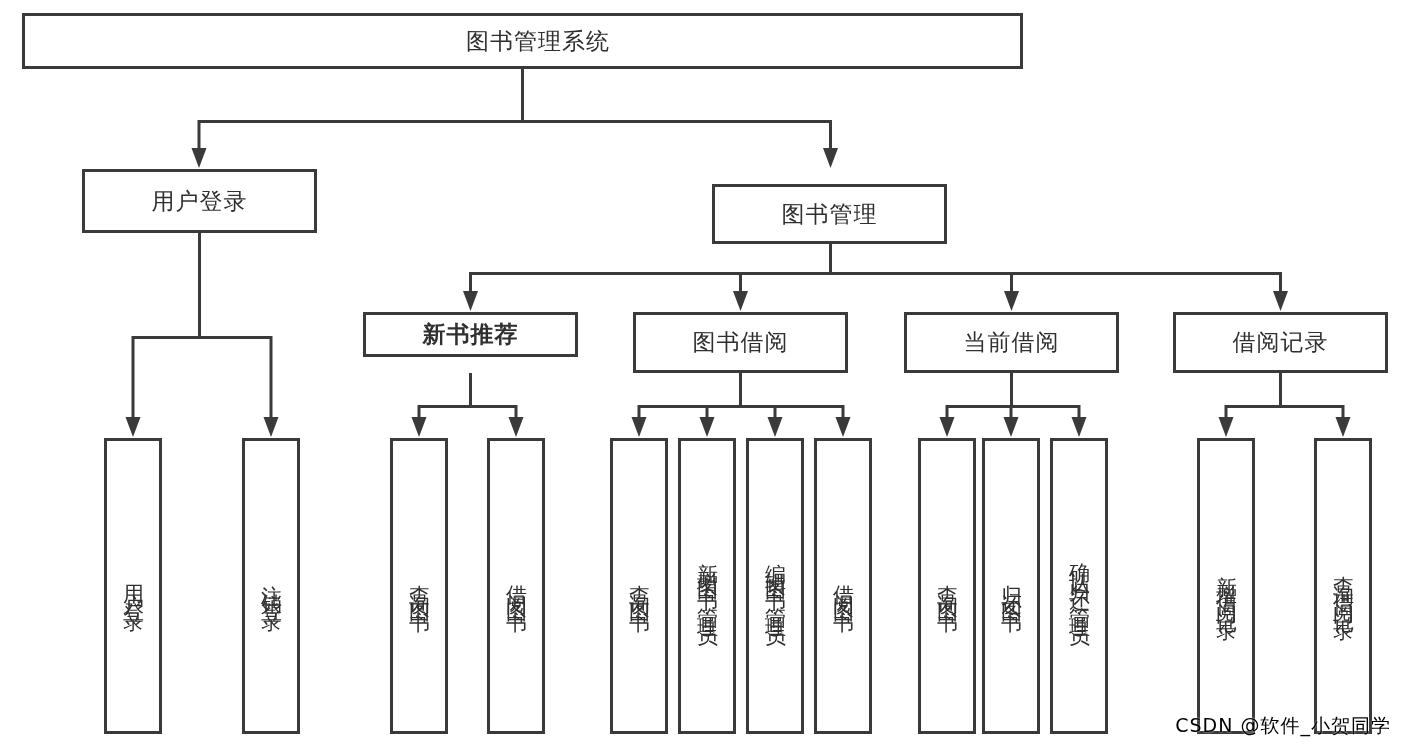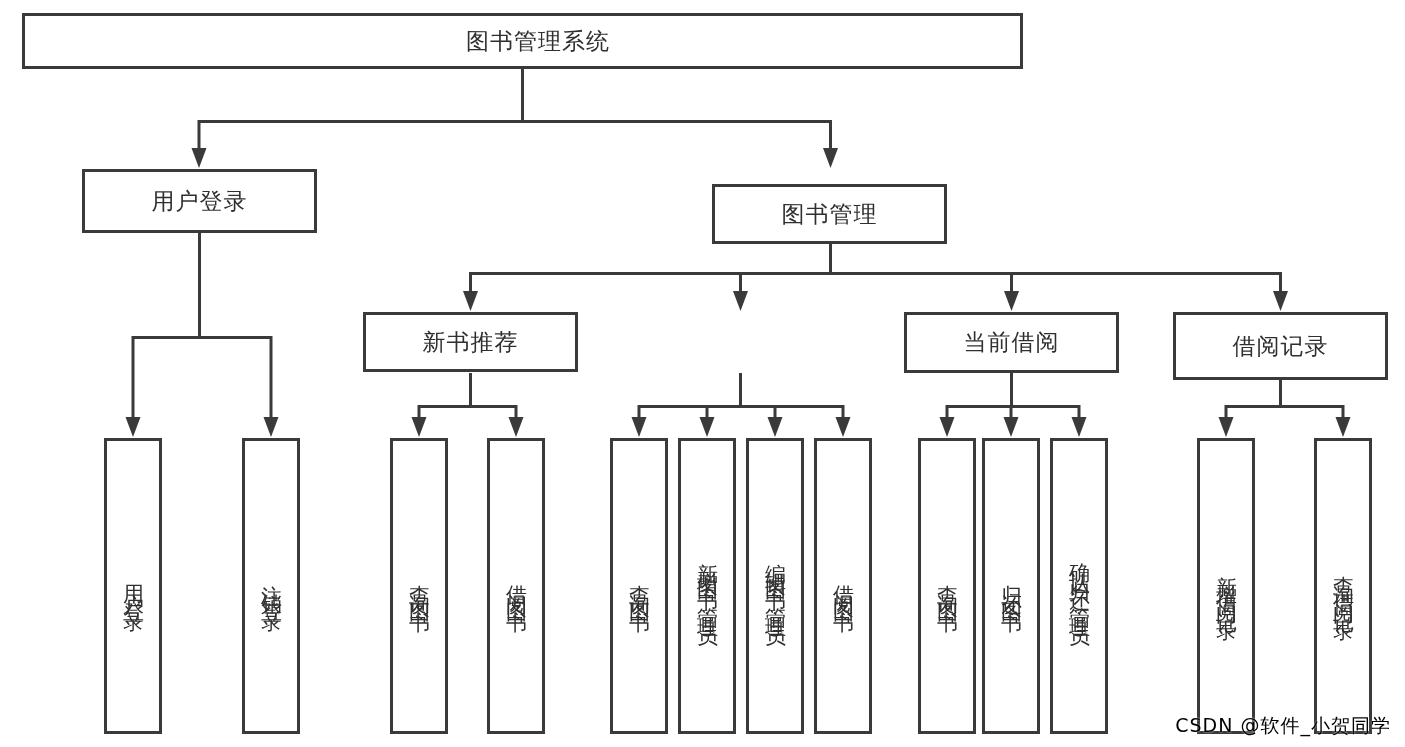--- a/index.html
+++ b/index.html
@@ -44,7 +44,7 @@
   #n-user-login  { left: 82px;  top: 169px; width: 235px; height: 64px; }
   #n-book-mgmt   { left: 712px; top: 184px; width: 235px; height: 60px; }
   
-  #n-new-rec     { left: 363px;  top: 312px; width: 215px; height: 60px; }
+  #n-new-rec     { left: 363px;  top: 312px; width: 215px; height: 45px; font-weight: bold; }
   #n-borrow      { left: 633px;  top: 312px; width: 215px; height: 61px; }
   #n-current     { left: 904px;  top: 312px; width: 215px; height: 61px; text-align: center; }
   #n-record      { left: 1173px; top: 312px; width: 215px; height: 68px; }

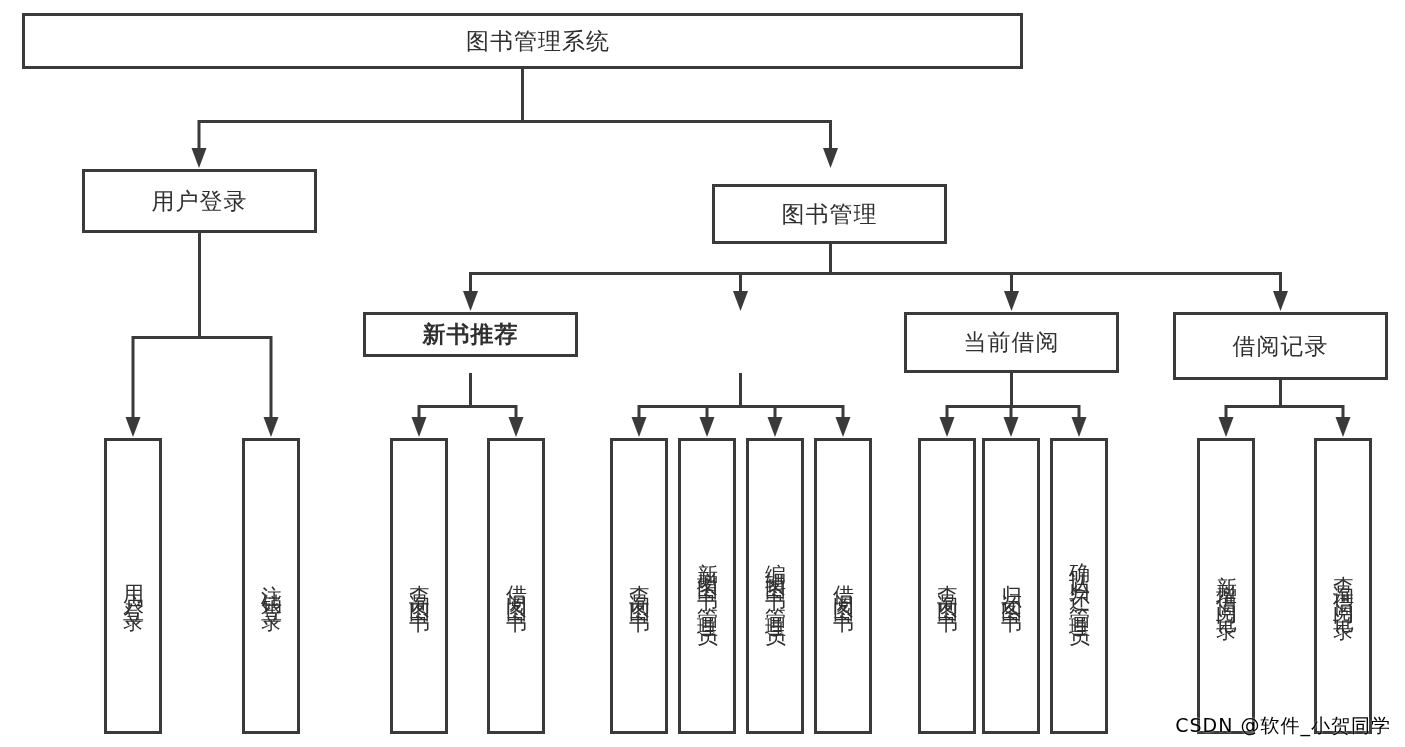--- a/index.html
+++ b/index.html
@@ -149,6 +149,9 @@
   <div class="hbox" id="n-new-rec">
     <span>新书推荐</span>
   </div>
+  <div class="hbox" id="n-borrow">
+    <span>图书借阅</span>
+  </div>
   <div class="hbox" id="n-current">
     <span>当前借阅</span>
   </div>

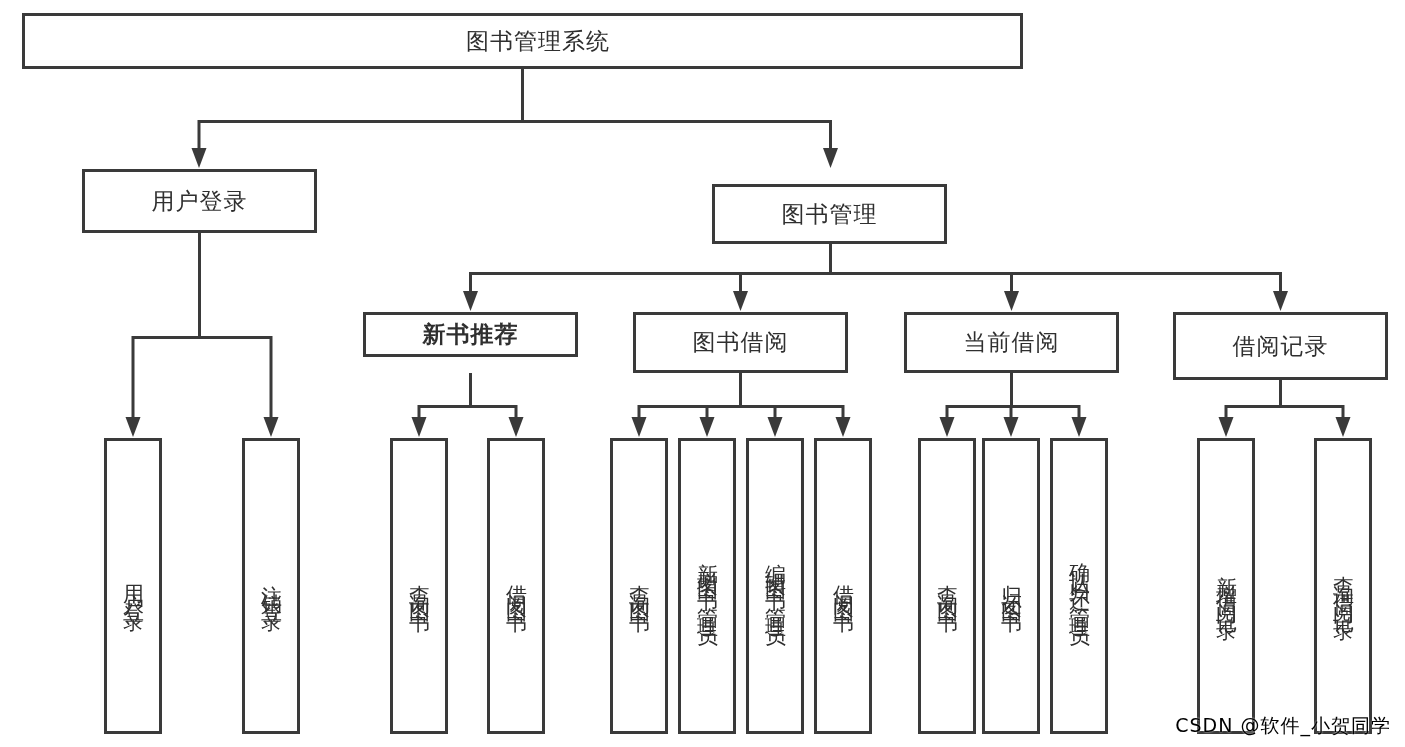--- a/index.html
+++ b/index.html
@@ -47,7 +47,7 @@
   #n-new-rec     { left: 363px;  top: 312px; width: 215px; height: 45px; font-weight: bold; }
   #n-borrow      { left: 633px;  top: 312px; width: 215px; height: 61px; }
   #n-current     { left: 904px;  top: 312px; width: 215px; height: 61px; text-align: center; }
-  #n-record      { left: 1173px; top: 312px; width: 215px; height: 68px; }
+  #n-record      { left: 1173px; top: 312px; width: 215px; height: 61px; }
   
   #l-1a { left: 104px; }  #l-1b { left: 242px; }
   #l-2a { left: 390px; }  #l-2b { left: 487px; }

